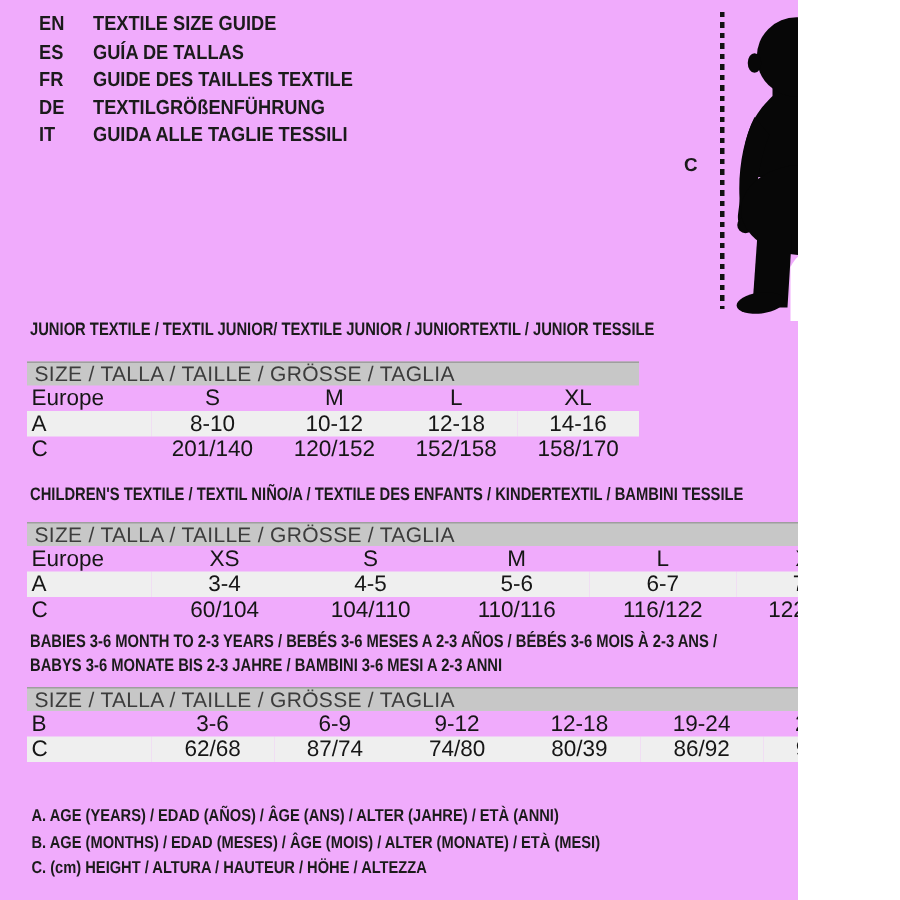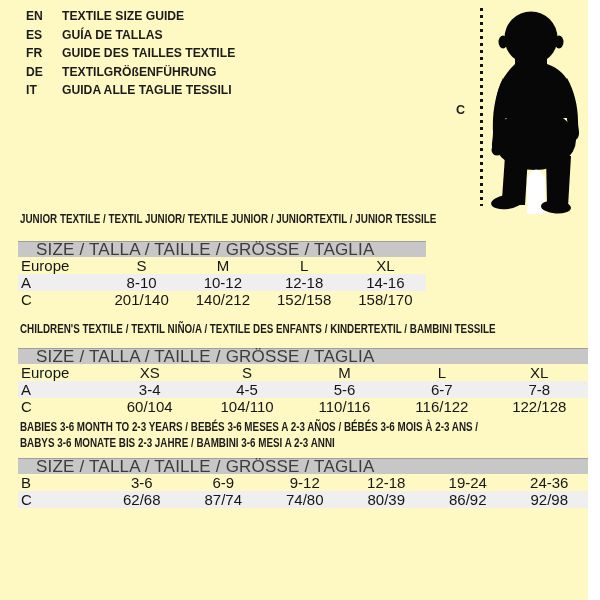--- a/index.html
+++ b/index.html
@@ -4,7 +4,7 @@
 <style>
   html,body{margin:0;padding:0;background:#fff;}
   .canvas{
-    position:relative;width:588px;height:600px;background:#fef9c3;overflow:hidden;
+    position:relative;width:532px;height:600px;background:#f0abfc;overflow:hidden;
     font-family:"Liberation Sans",sans-serif;color:#1b1b1b;
     --ink:#121212;--bar:#c7c7c7;--alt:#efefef;
   }

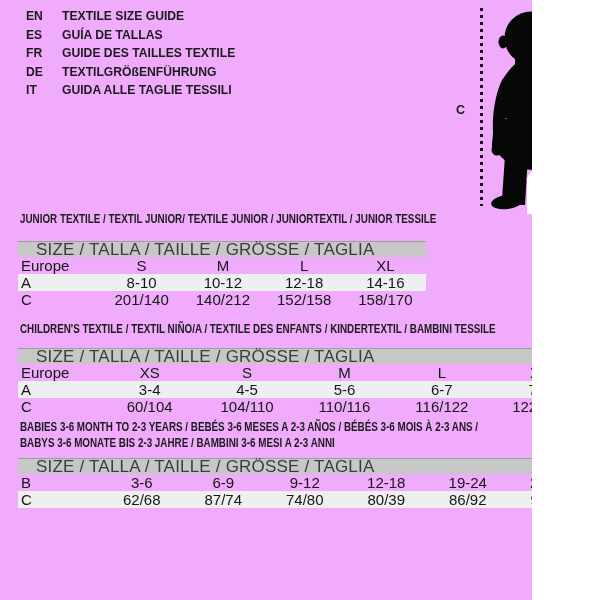--- a/index.html
+++ b/index.html
@@ -25,7 +25,7 @@
   .sec-title{font-size:12px;font-weight:bold;line-height:15.5px;white-space:nowrap;
     transform:scaleX(0.82);transform-origin:0 50%;margin-left:2px;}
   .size-bar{background:var(--bar);border-top:1px solid #9e9e9e;height:15px;line-height:15px;
-    font-size:17px;color:#3c3c3c;padding-left:18px;letter-spacing:0.2px;}
+    font-size:14px;color:#3c3c3c;padding-left:5px;letter-spacing:0.2px;}
   .s0 .size-bar{margin-top:13px;}
   .s1 .size-bar{margin-top:10px;}
   .s2 .size-bar{margin-top:7px;}

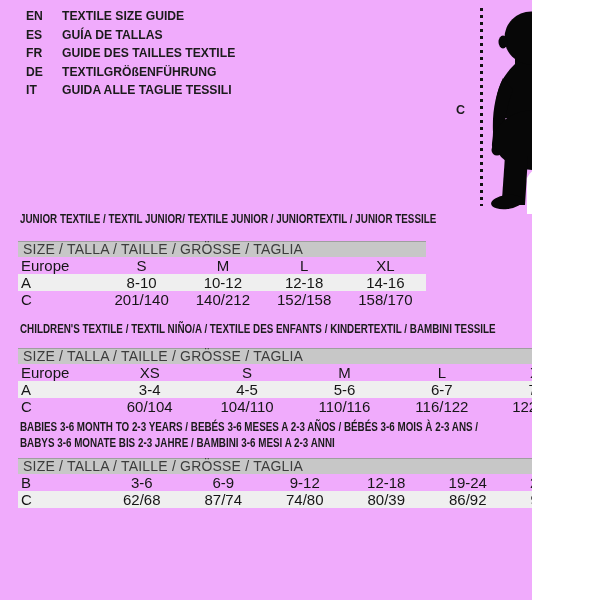--- a/index.html
+++ b/index.html
@@ -102,7 +102,7 @@
         <div class="trow">
           <div class="tcell lab">C</div>
           <div class="tcell">201/140</div>
-          <div class="tcell">140/212</div>
+          <div class="tcell">120/152</div>
           <div class="tcell">152/158</div>
           <div class="tcell">158/170</div>
         </div>

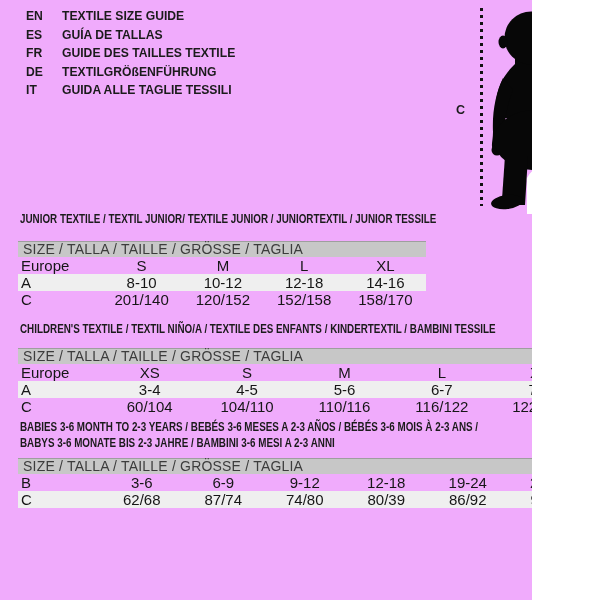--- a/index.html
+++ b/index.html
@@ -164,6 +164,11 @@
       </div>
     </div>
 
+  <div class="footnotes" id="footnotes">
+      <div class="fn-line">A. AGE (YEARS) / EDAD (AÑOS) / ÂGE (ANS) / ALTER (JAHRE) / ETÀ (ANNI)</div>
+      <div class="fn-line">B. AGE (MONTHS) / EDAD (MESES) / ÂGE (MOIS) / ALTER (MONATE) / ETÀ (MESI)</div>
+      <div class="fn-line">C. (cm) HEIGHT / ALTURA / HAUTEUR / HÖHE / ALTEZZA</div>
+    </div>
 </div>
 
 </body></html>

